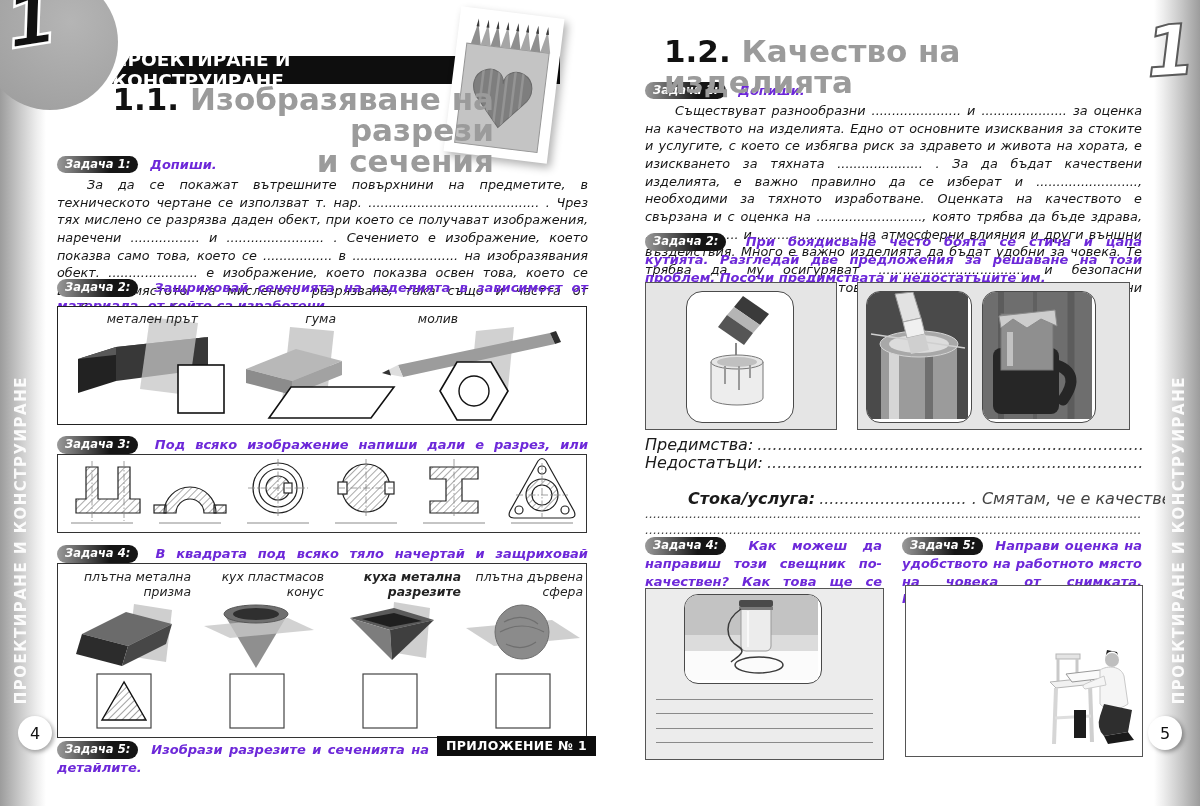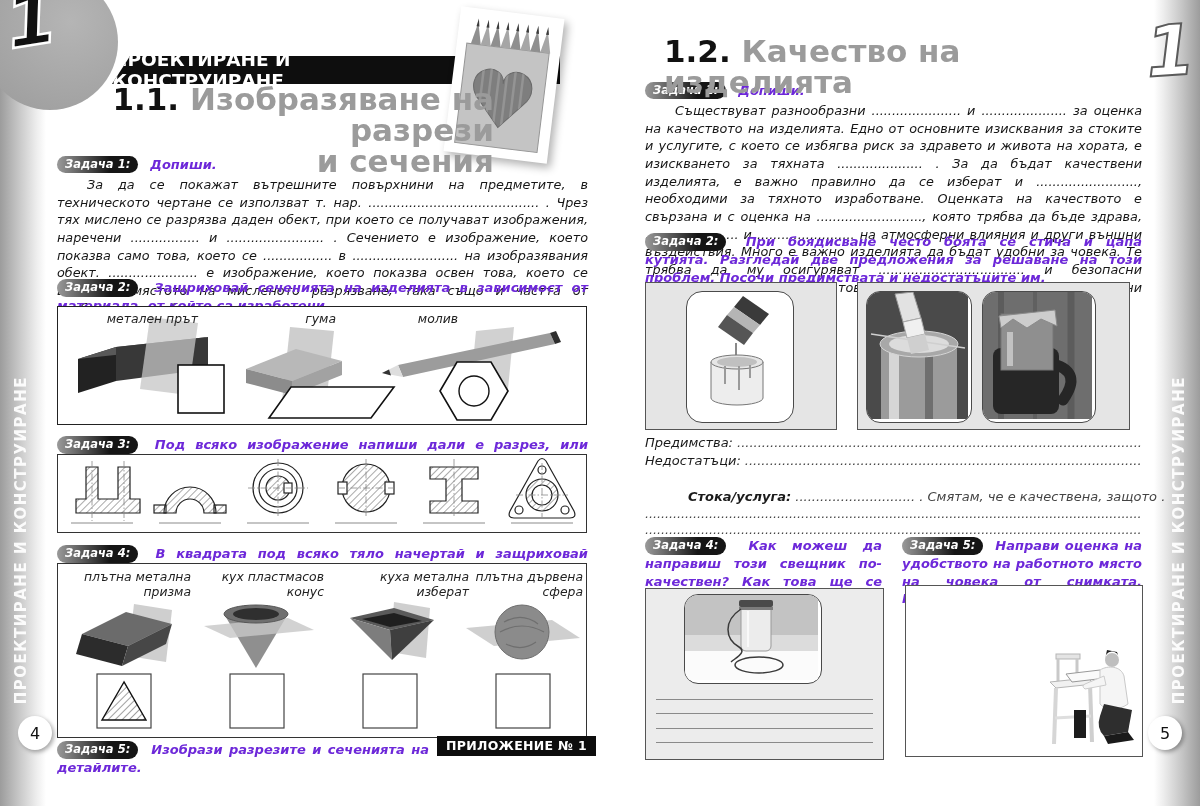--- a/index.html
+++ b/index.html
@@ -49,7 +49,7 @@
   .frame-thin{border:1.3px solid #333;}
   .gray-box{position:absolute;background:#e5e5e5;border:1px solid #555;}
   .round-img{position:absolute;border:1.5px solid #4a4a4a;border-radius:16px;overflow:hidden;background:#fff;}
-  .dotrow{display:flex;font-style:italic;font-size:13px;color:#1a1a1a;line-height:1.4;align-items:flex-end;}
+  .dotrow{display:flex;font-style:italic;font-size:16px;color:#1a1a1a;line-height:1.4;align-items:flex-end;}
   .dotrow .lbl{white-space:nowrap;margin-right:4px;}
   .dotrow .dots{flex:1;overflow:hidden;white-space:nowrap;color:#444;}
   .dotsline{overflow:hidden;white-space:nowrap;color:#444;font-size:12.6px;font-style:italic;height:16px;}

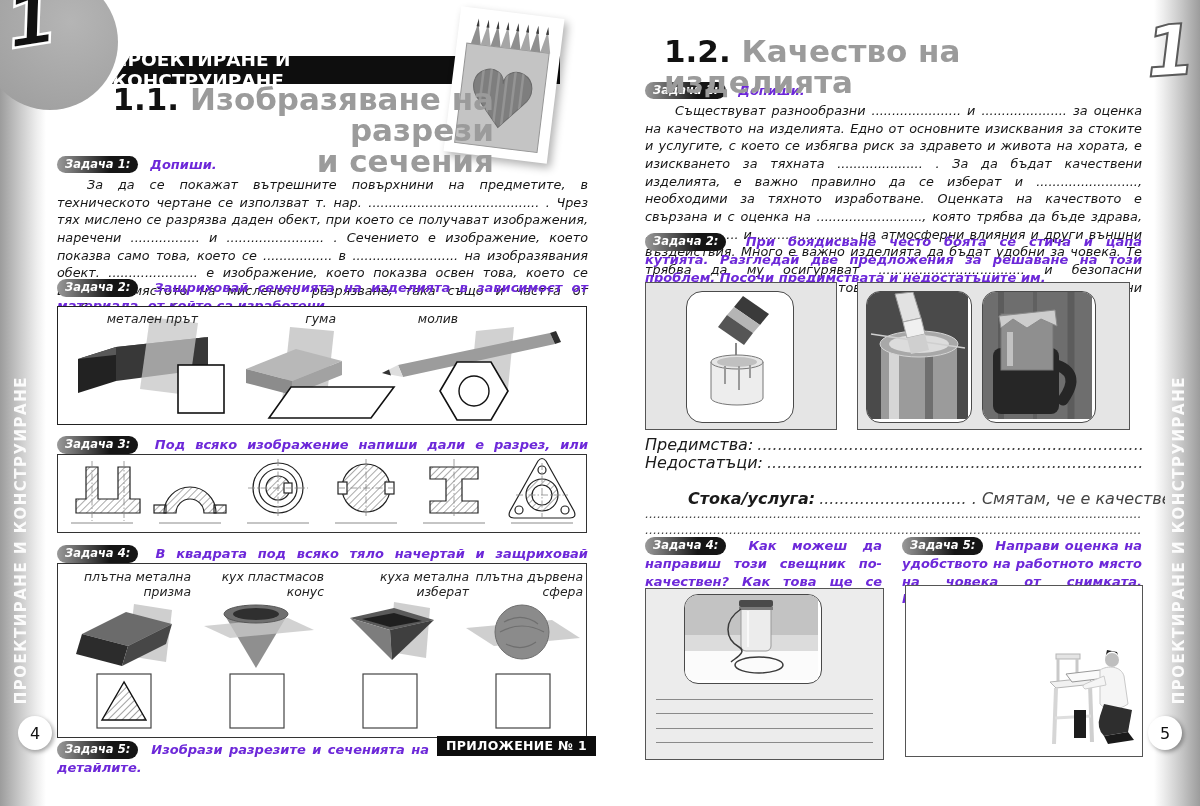--- a/index.html
+++ b/index.html
@@ -237,7 +237,7 @@
       <span>кух пластмасов</span><br>
       <span>конус</span>
     </div>
-    <div class="cap" style="left:278px;top:6px;width:133px;">
+    <div class="cap" style="left:270px;top:6px;width:133px;font-weight:bold;">
       <span>куха метална</span><br>
       <span>изберат</span>
     </div>

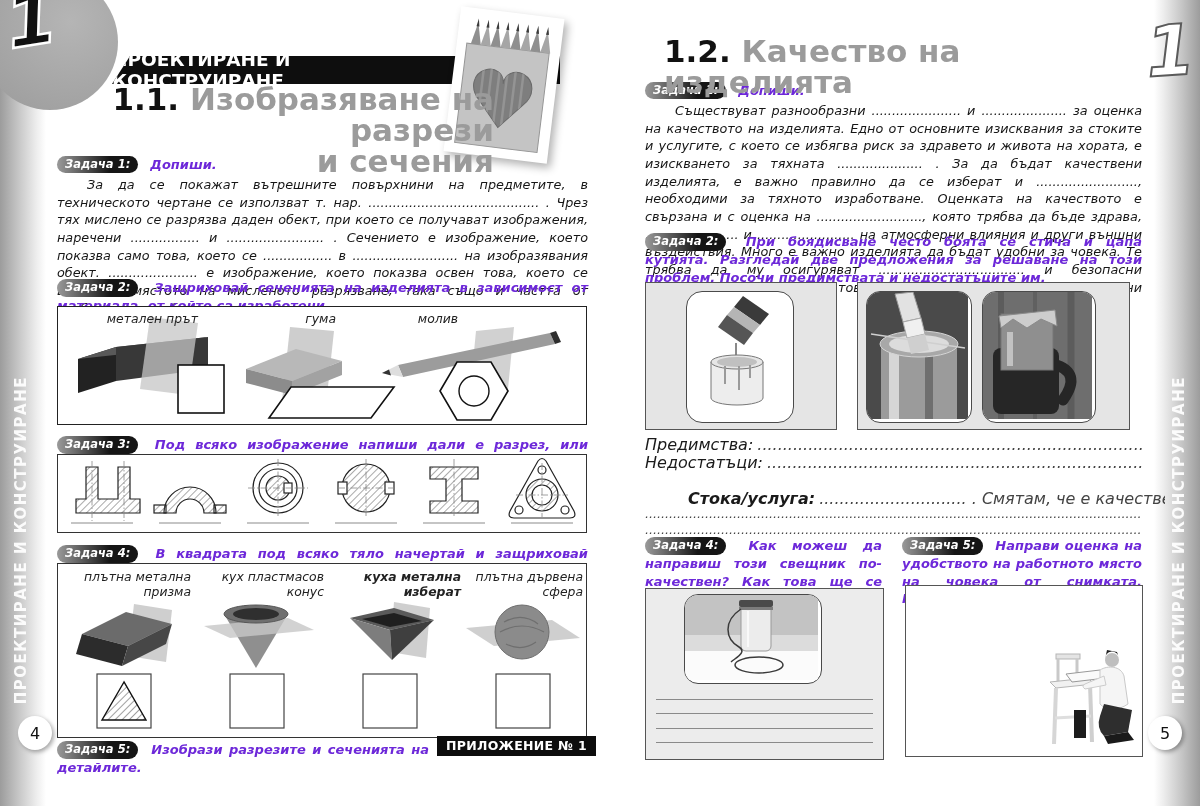--- a/index.html
+++ b/index.html
@@ -239,7 +239,7 @@
     </div>
     <div class="cap" style="left:270px;top:6px;width:133px;font-weight:bold;">
       <span>куха метална</span><br>
-      <span>изберат</span>
+      <span>разрезите</span>
     </div>
     <div class="cap" style="left:399px;top:6px;width:126px;">
       <span>плътна дървена</span><br>

